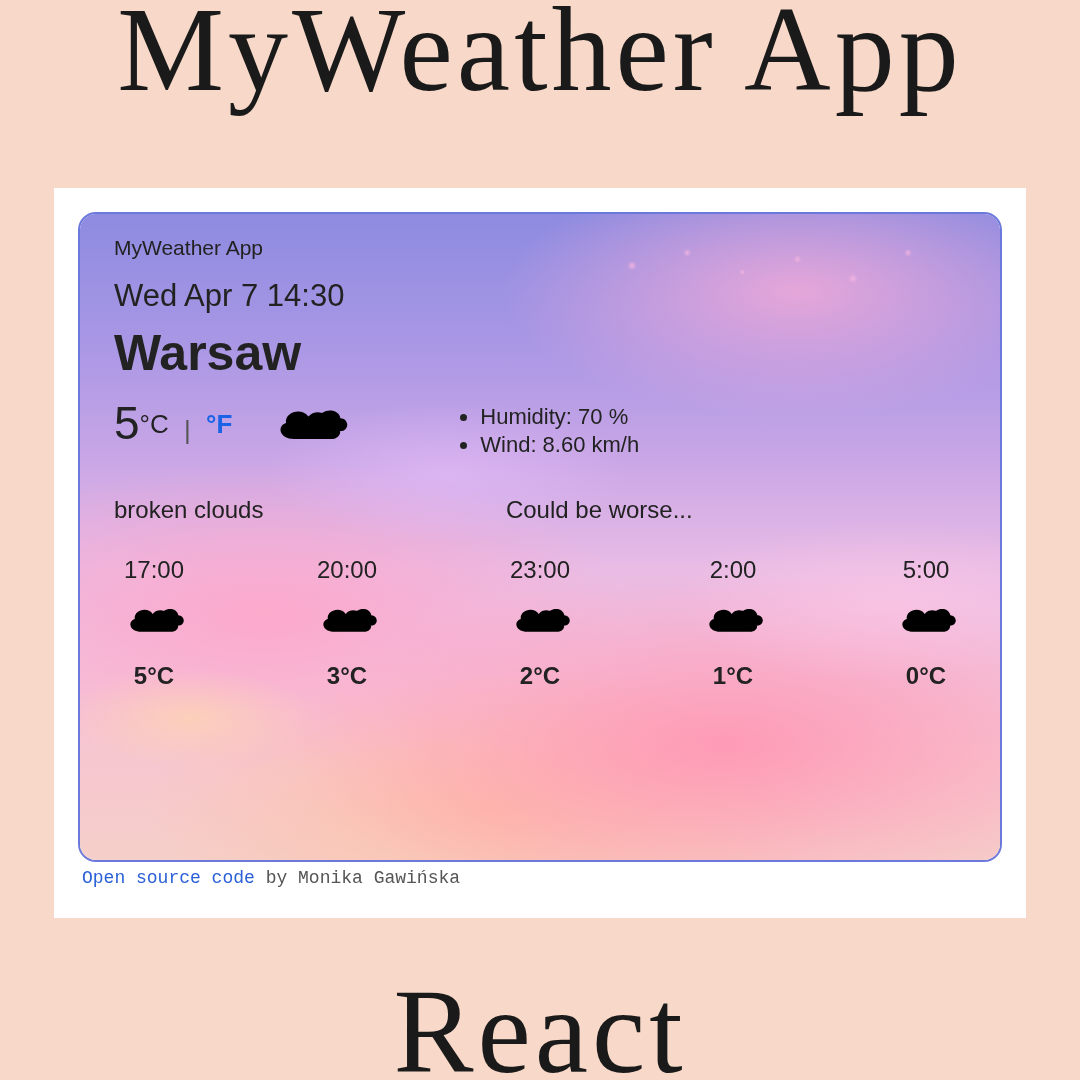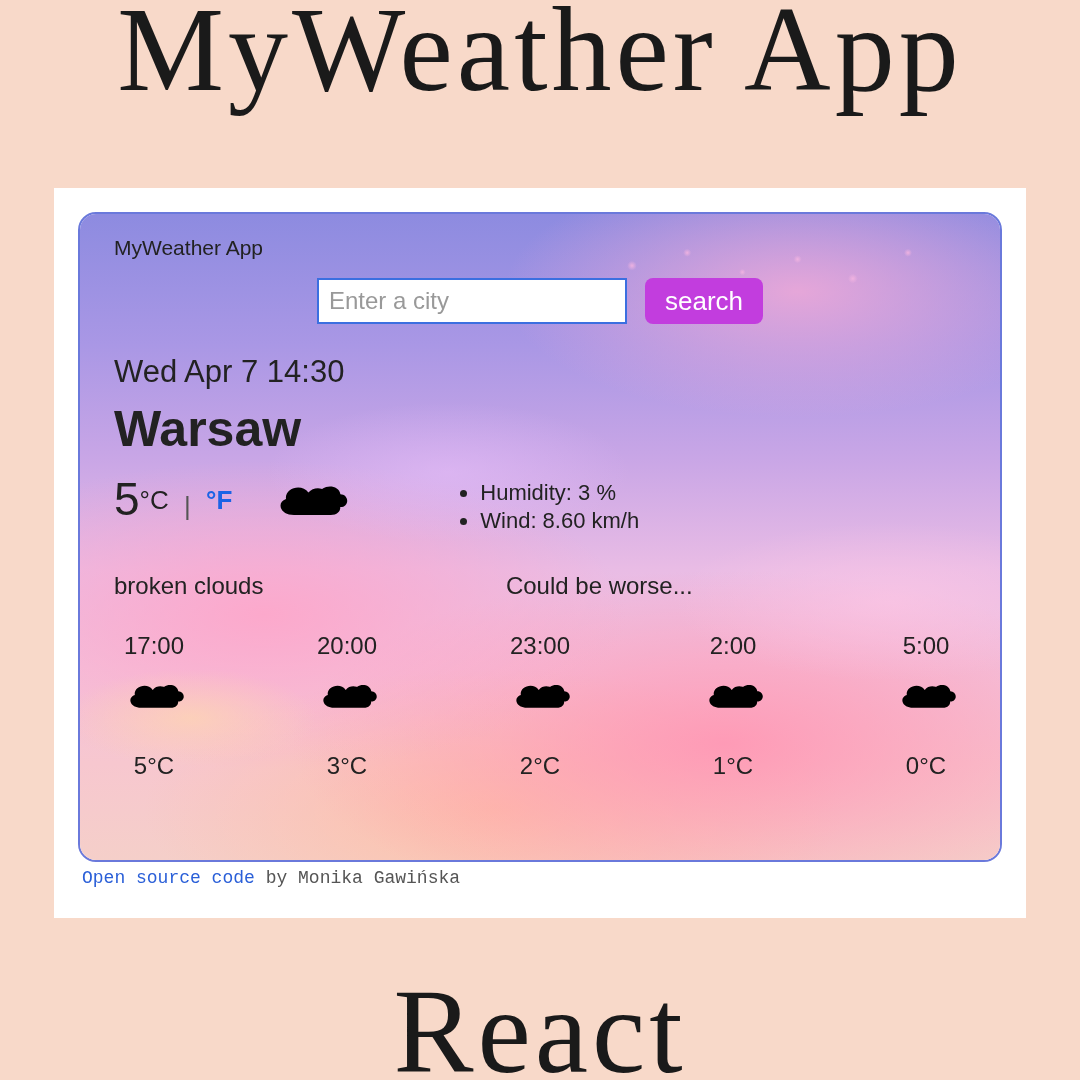--- a/index.html
+++ b/index.html
@@ -220,10 +220,6 @@
 
       <div class="app-label">MyWeather App</div>
 
-      <div class="search-row">
-        <input class="search-input" type="text" placeholder="Enter a city" style="">
-        <button class="search-btn">search</button>
-      </div>
 
       <div class="datetime">Wed Apr 7 14:30</div>
       <h1 class="city">Warsaw</h1>

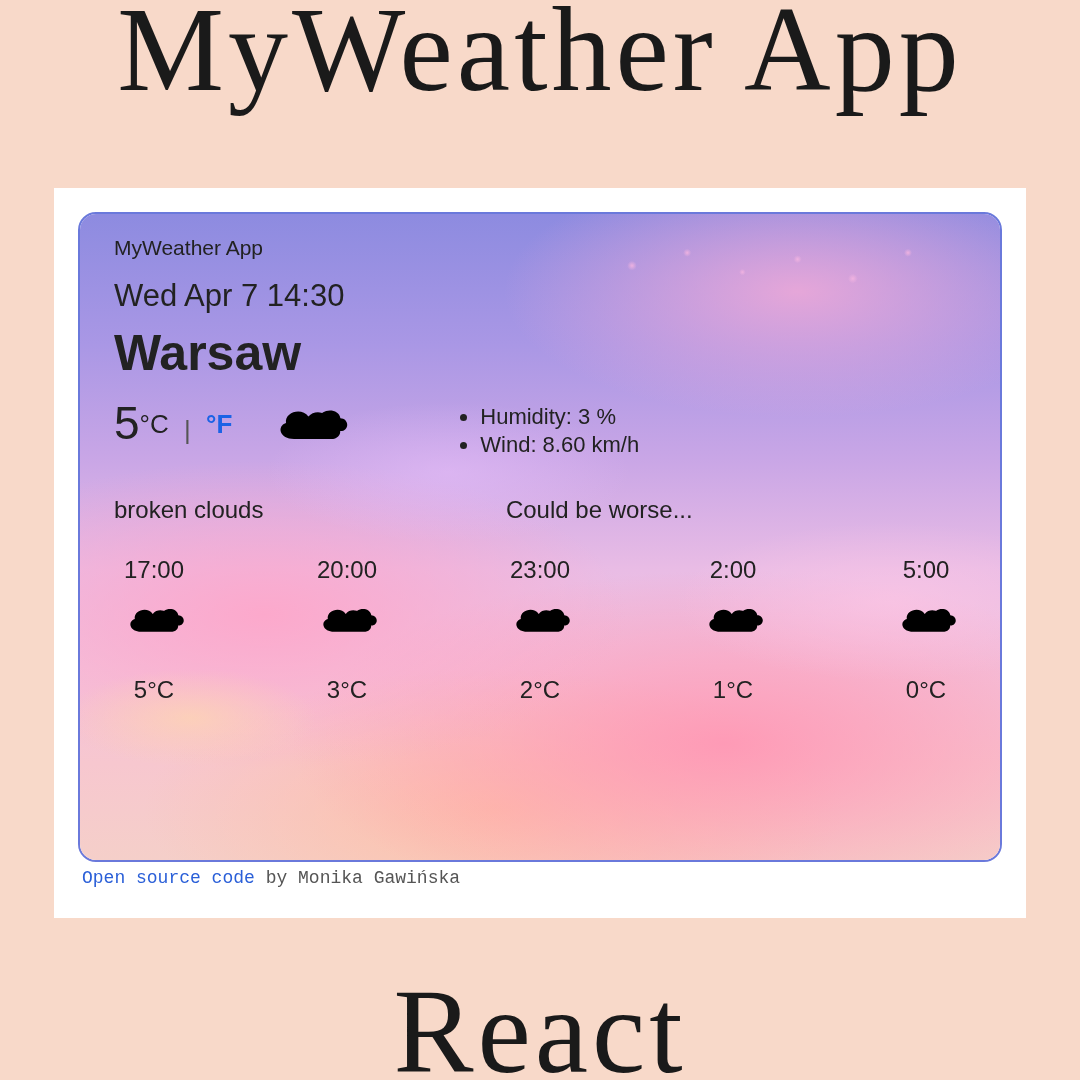--- a/index.html
+++ b/index.html
@@ -234,7 +234,7 @@
             </svg>
         </div>
         <ul class="details">
-          <li>Humidity: 3 %</li>
+          <li>Humidity: 70 %</li>
           <li>Wind: 8.60 km/h</li>
         </ul>
       </div>

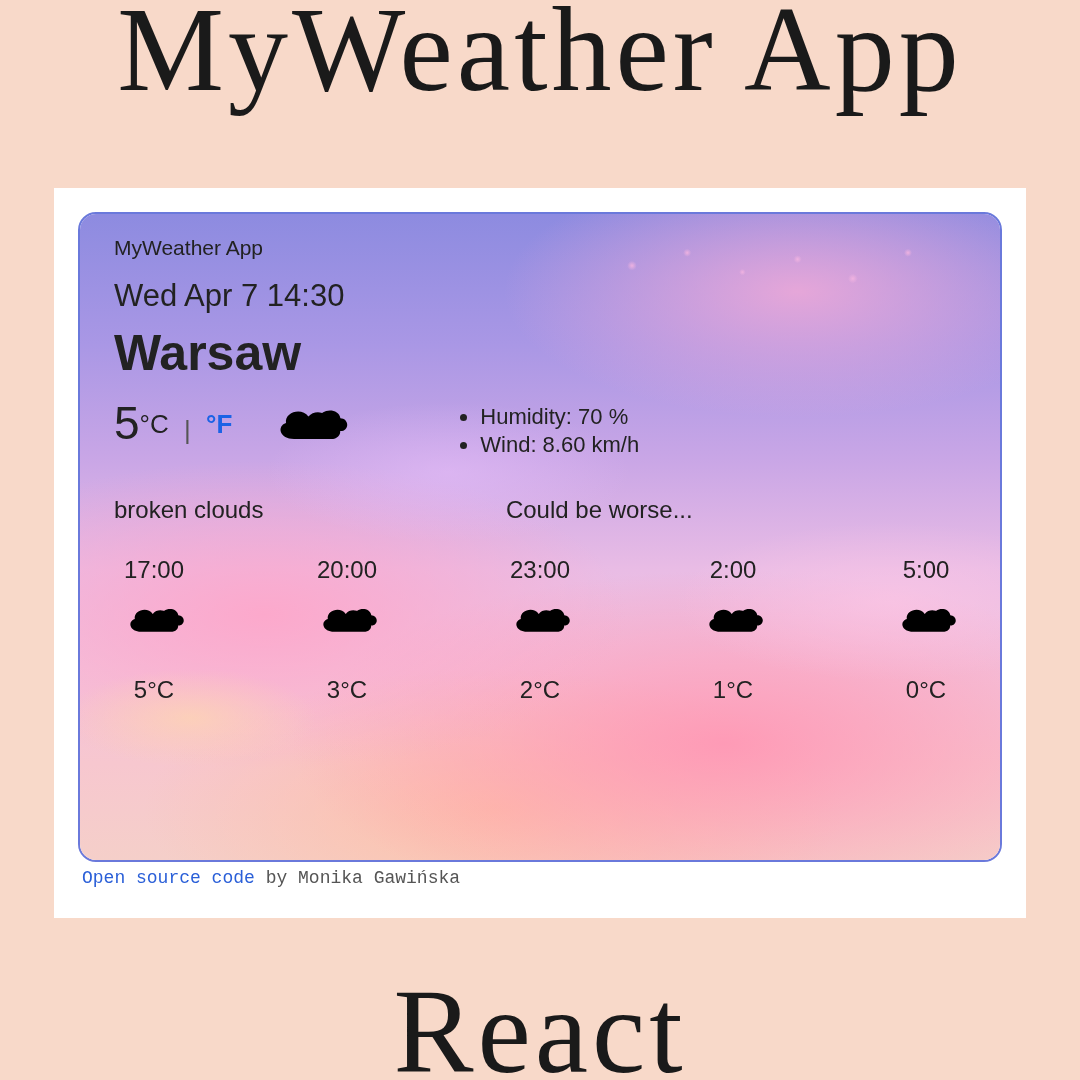--- a/index.html
+++ b/index.html
@@ -187,7 +187,7 @@
     font-size:24px;
   }
   .fc-time{margin-bottom:14px;}
-  .fc-temp{margin-top:30px;}
+  .fc-temp{margin-top:16px;font-weight:bold;}
 
   .footer{
     margin-top:6px;

